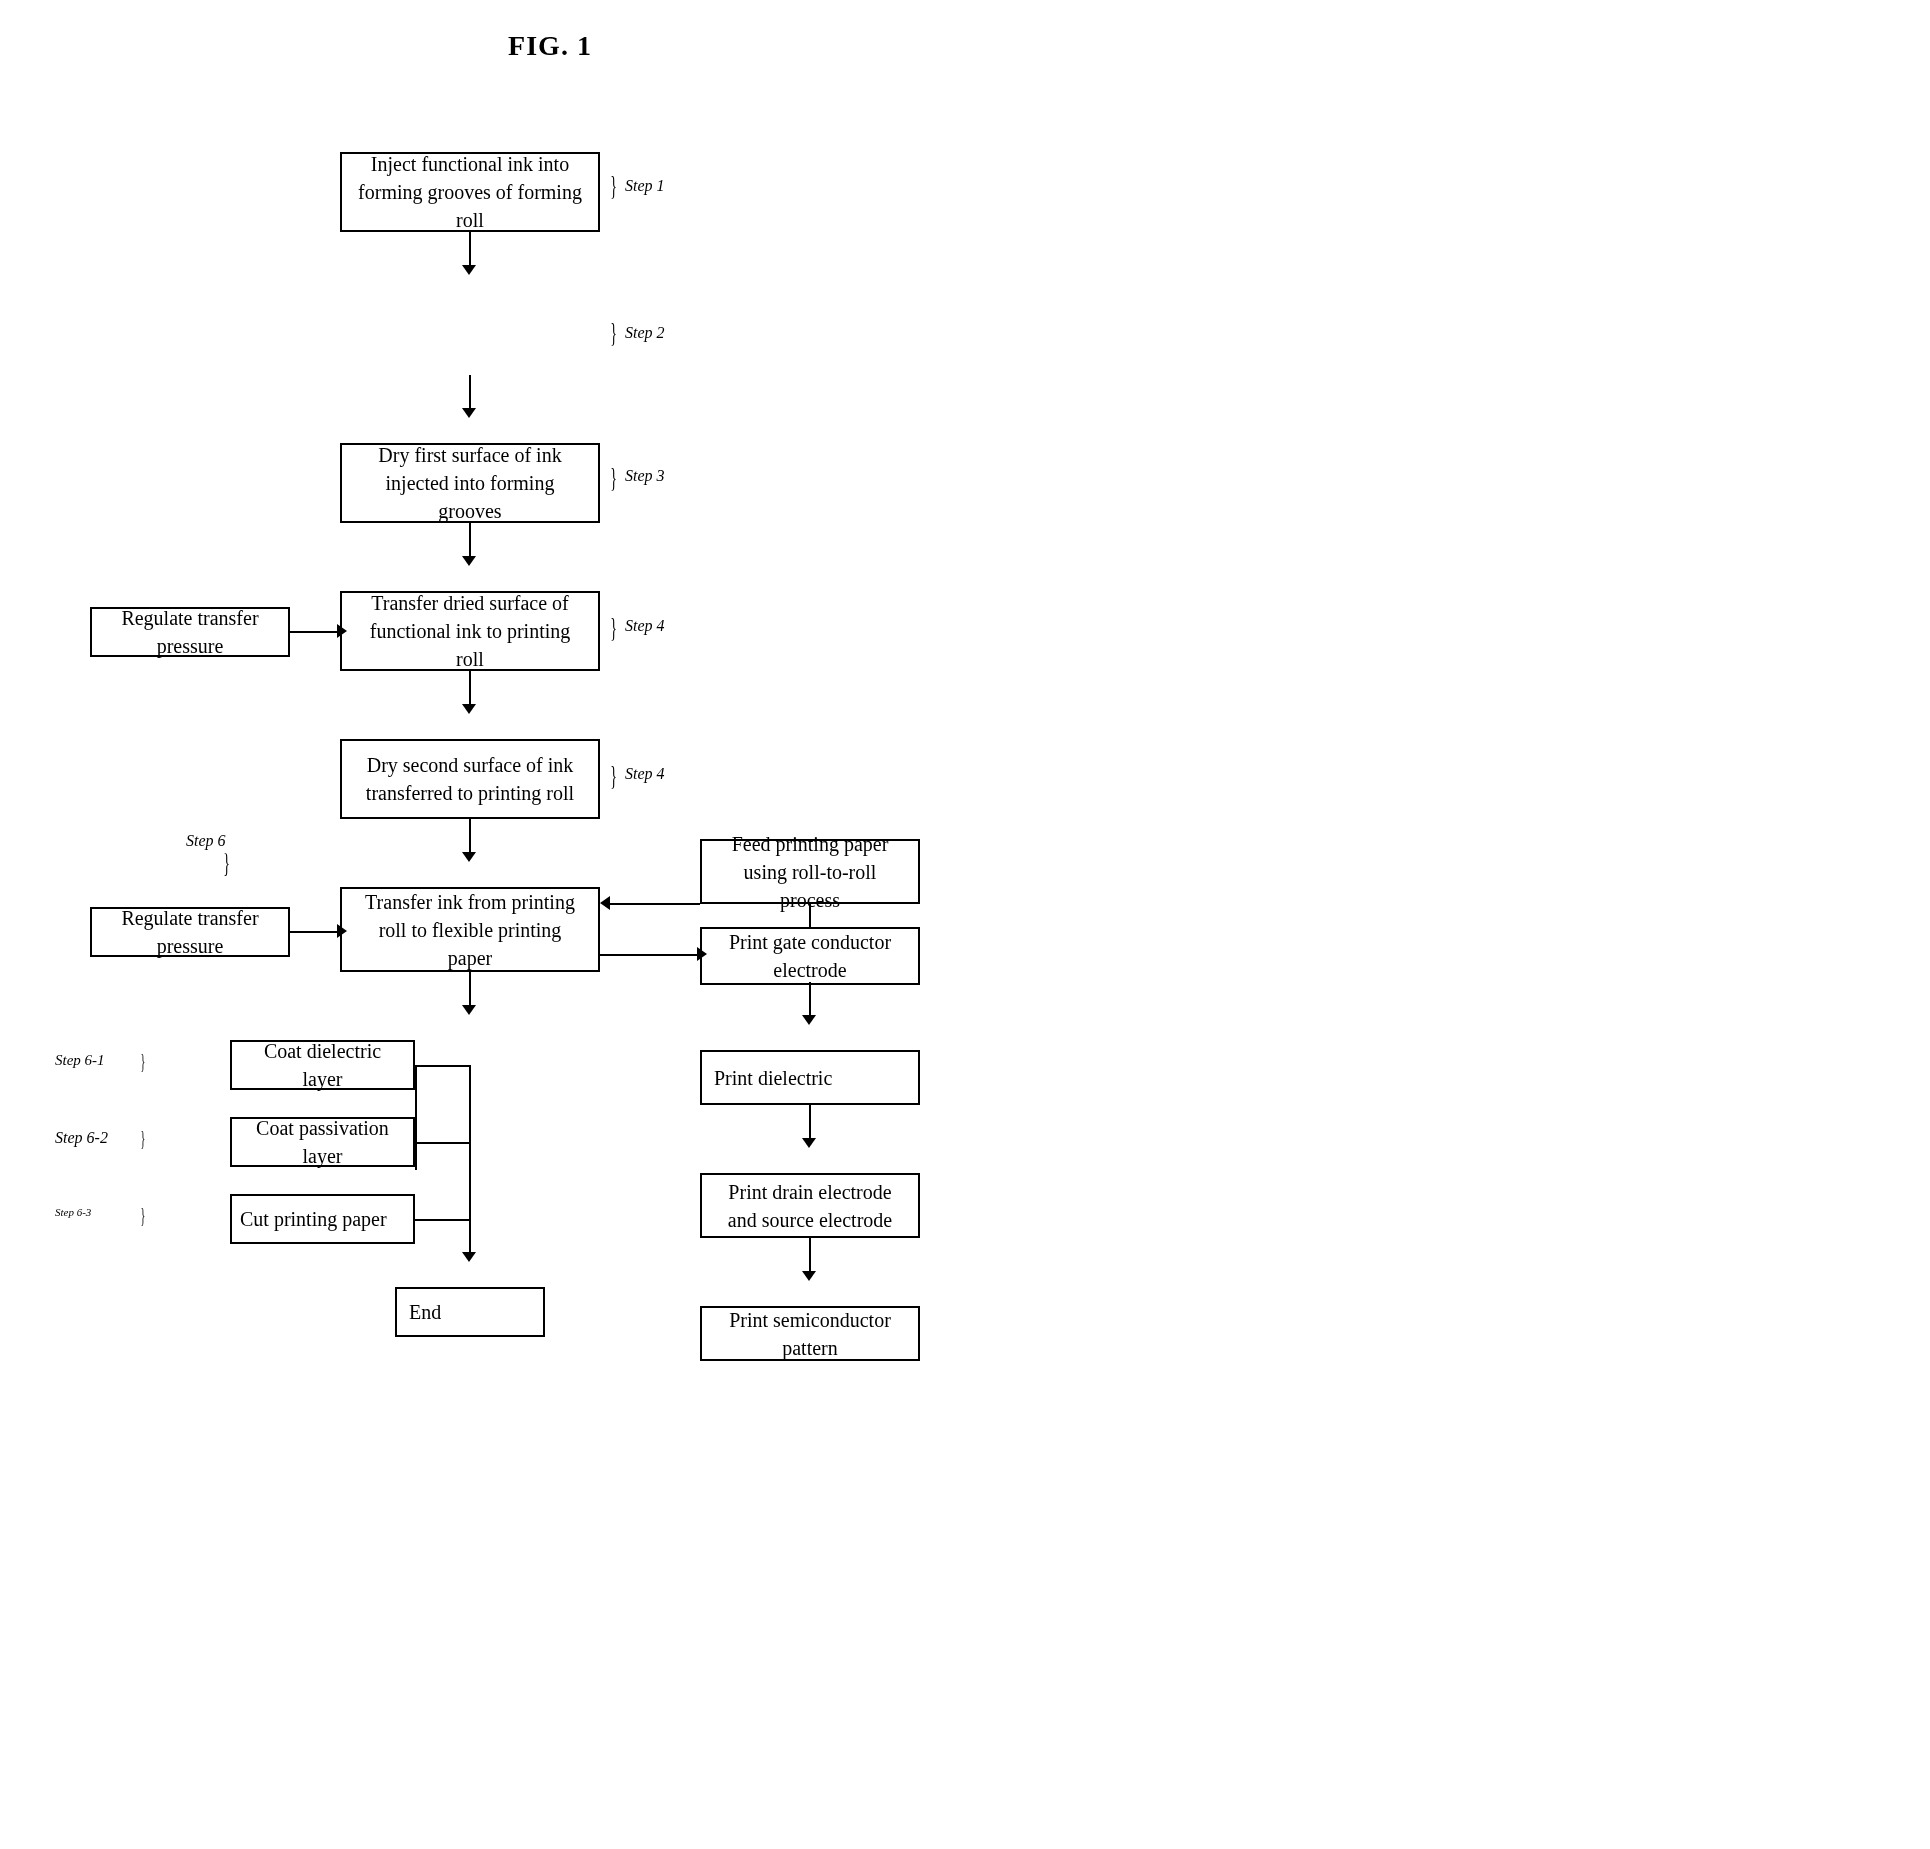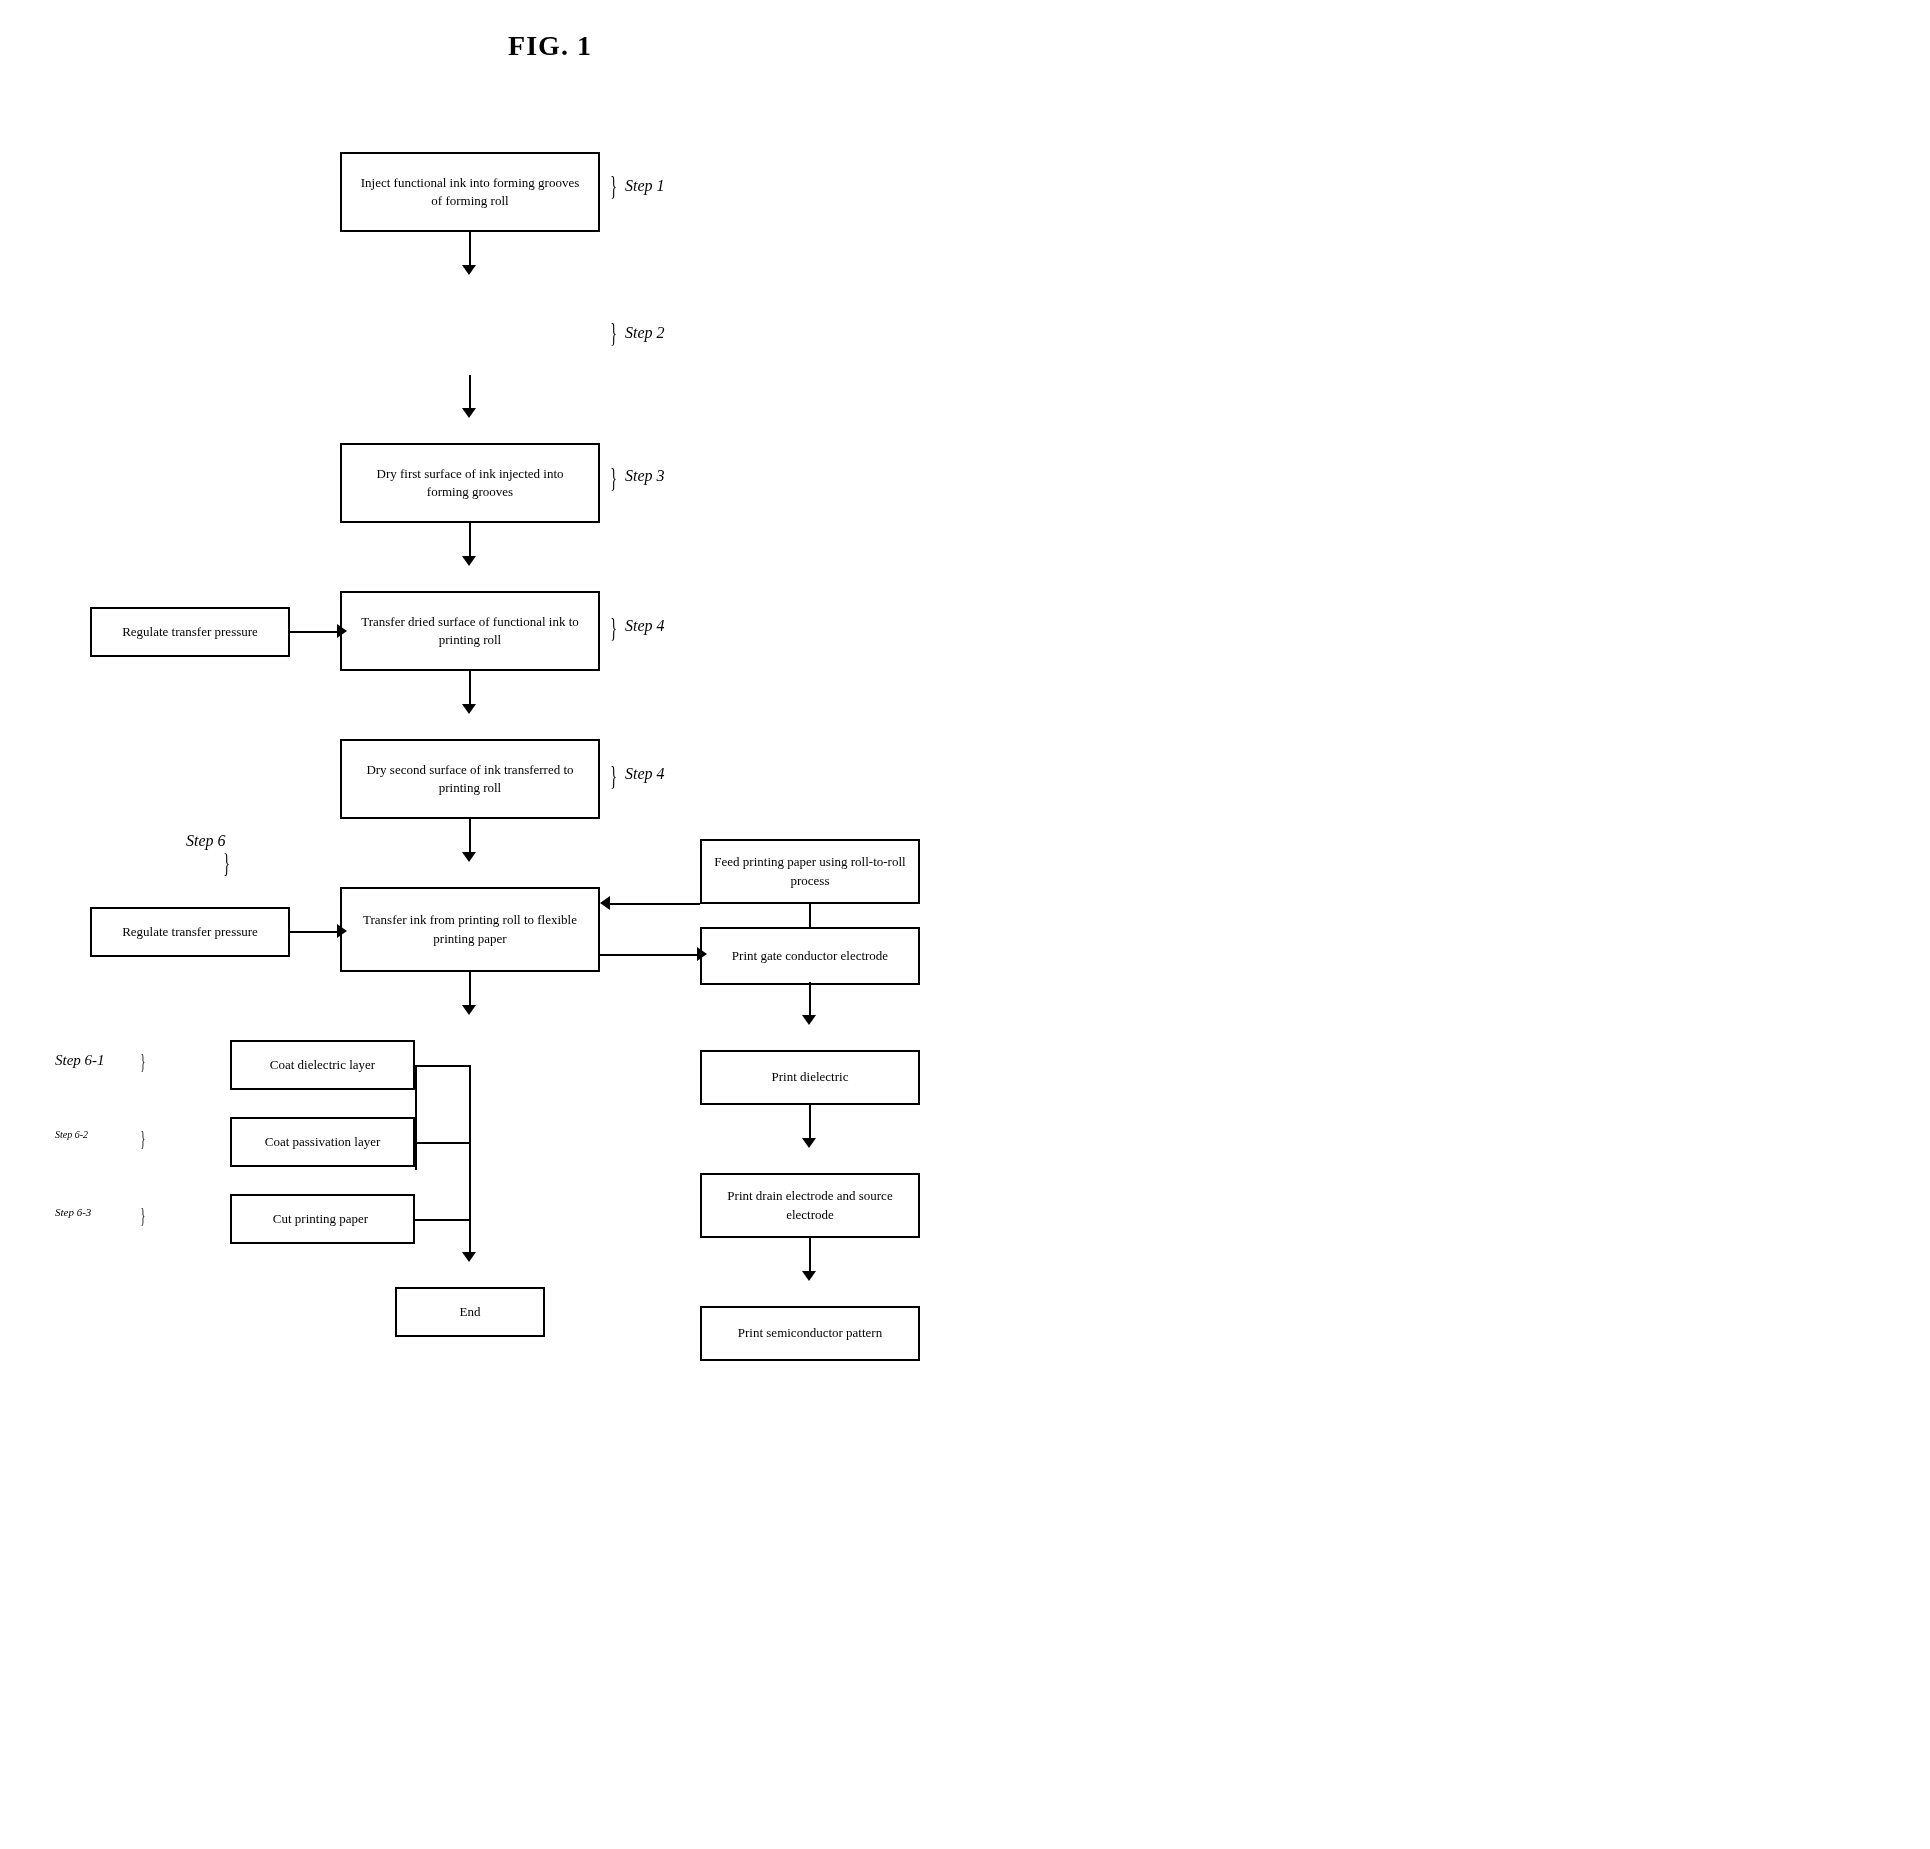--- a/index.html
+++ b/index.html
@@ -31,8 +31,8 @@
       text-align: center;
       display: flex;
       align-items: center;
-      justify-content: center;
-      font-size: 13px;
+      justify-content: flex-start;
+      font-size: 20px;
       line-height: 1.4;
       padding: 8px 12px;
     }

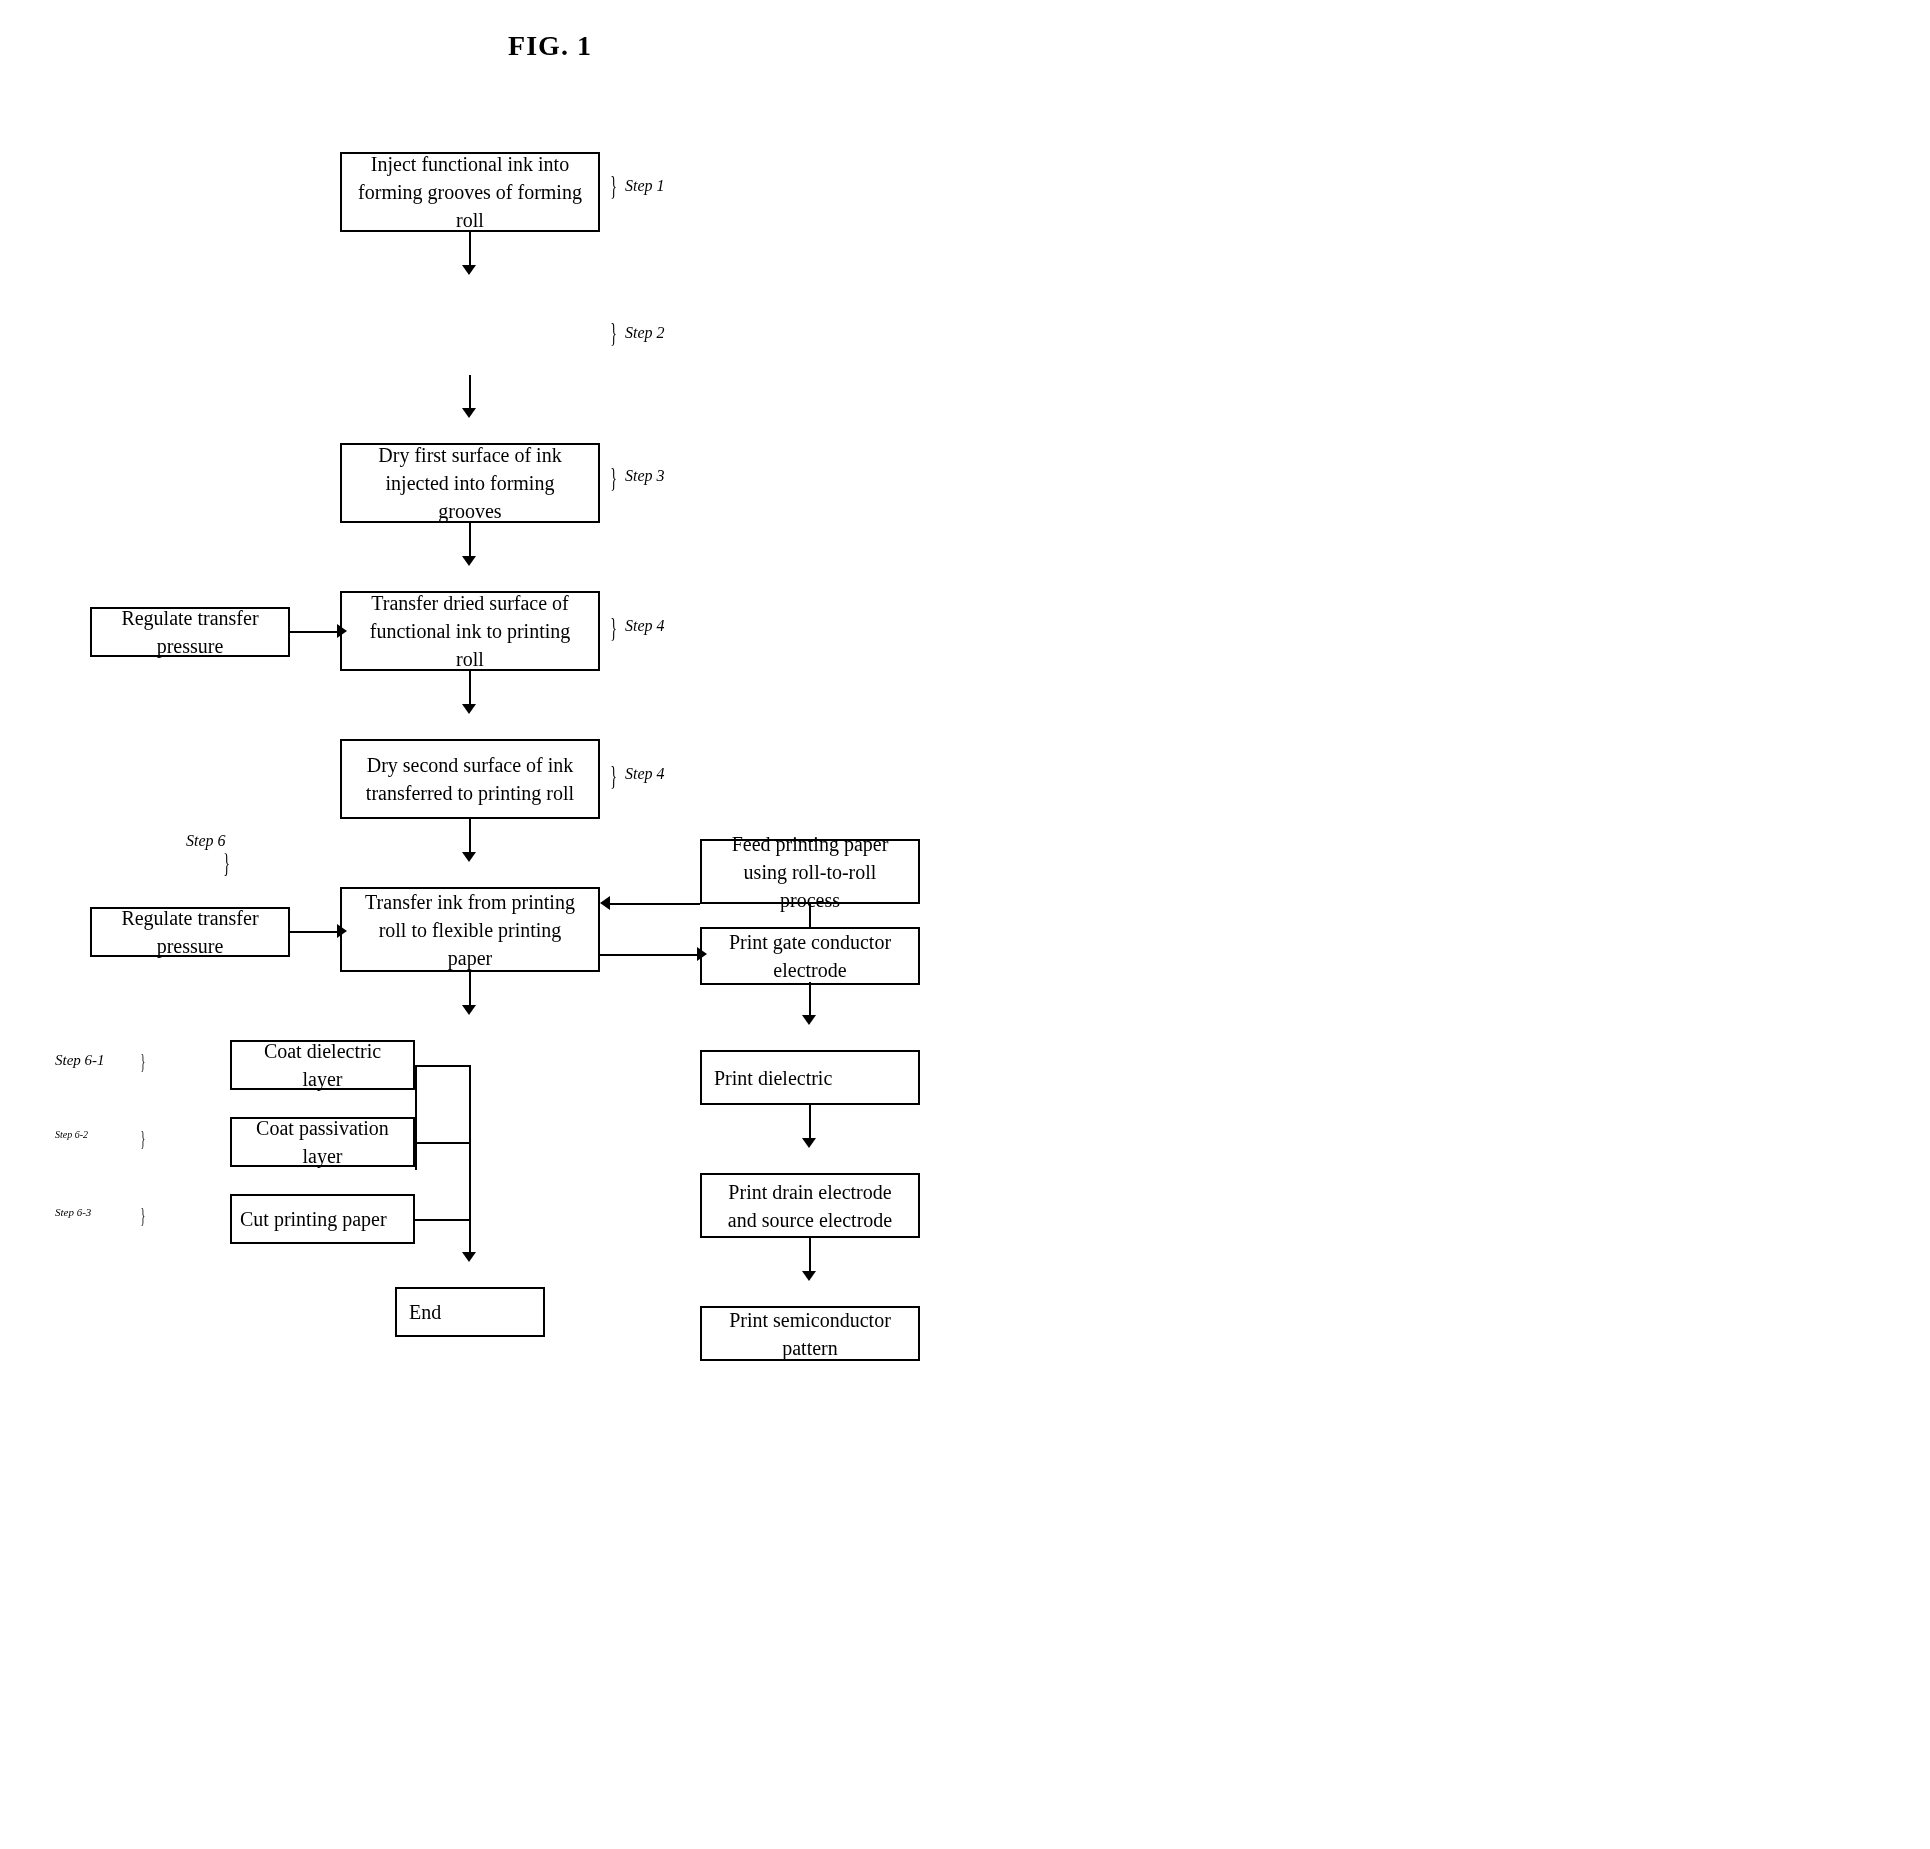--- a/index.html
+++ b/index.html
@@ -200,7 +200,7 @@
   <div class="box" style="left:230px; top:1045px; width:185px; height:50px;">
     <span>Coat passivation layer</span>
   </div>
-  <span class="step-label" style="left:55px; top:1057px; font-size:10px;">Step 6-2</span>
+  <span class="step-label" style="left:55px; top:1057px; font-size:16px;">Step 6-2</span>
   <span class="curly" style="left:138px; top:1055px; font-size:20px; transform:scaleX(0.5);">}</span>
 
   <div class="box" style="left:230px; top:1122px; width:185px; height:50px;padding-left:8px;">

